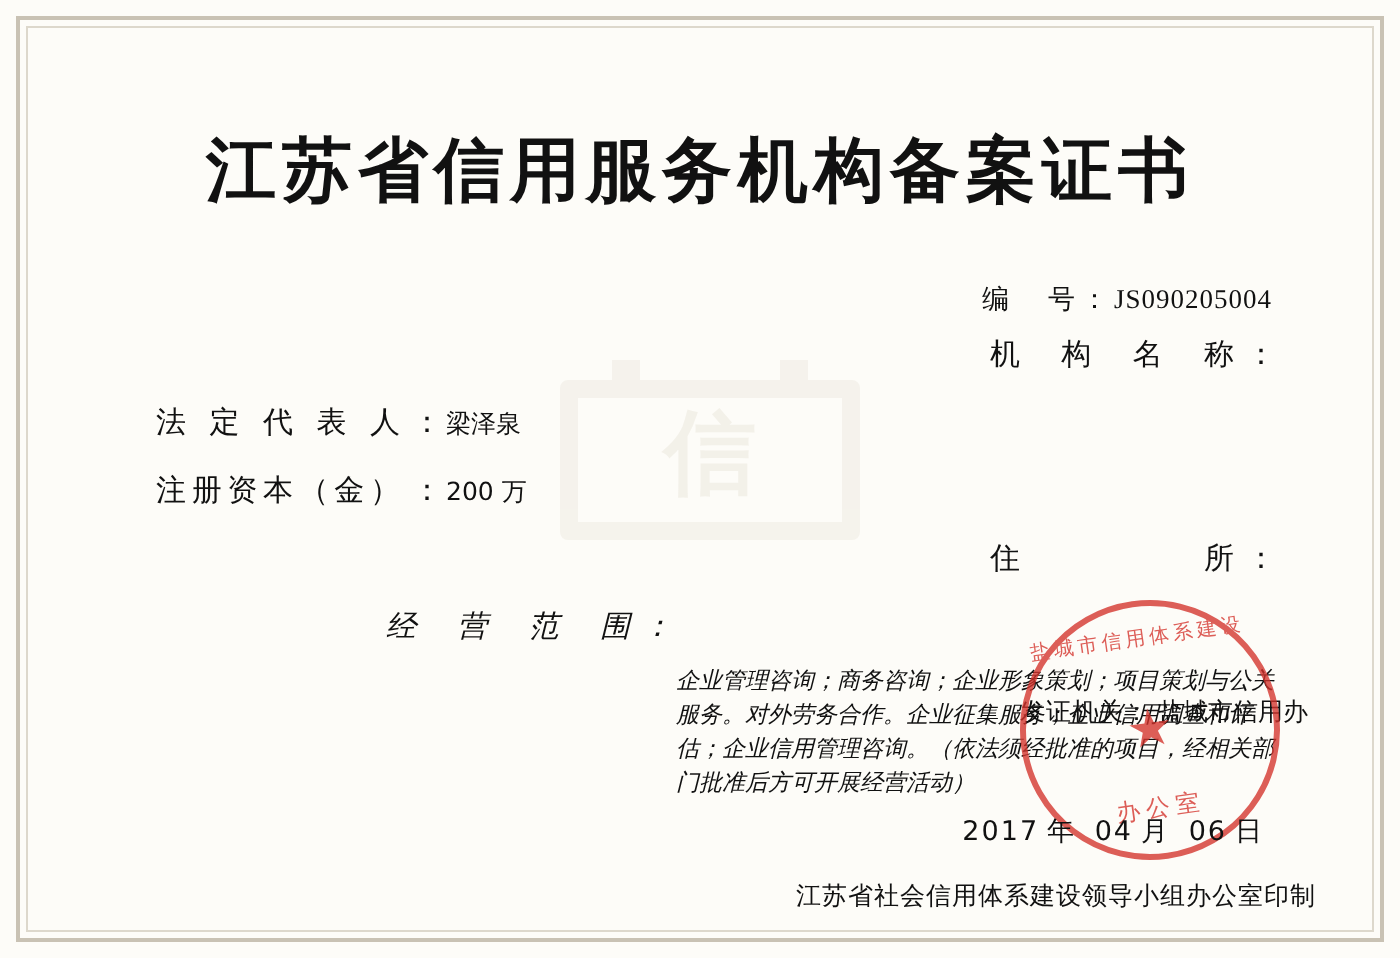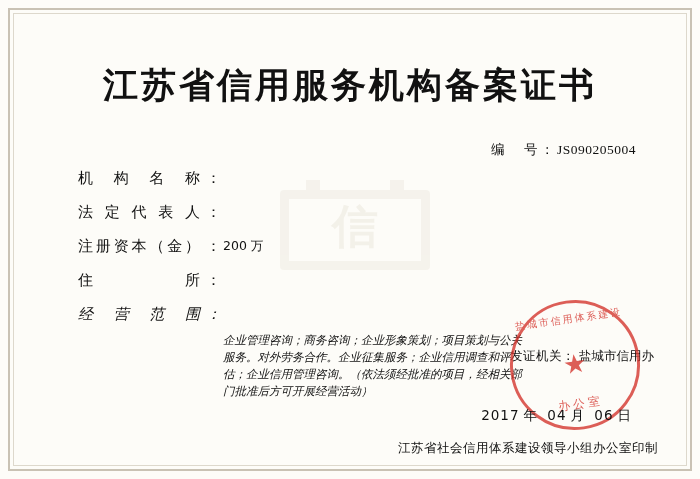--- a/index.html
+++ b/index.html
@@ -115,6 +115,7 @@
     display: flex;
     align-items: flex-start;
     margin-bottom: 14px;
+    justify-content: flex-end;
   }
   .row .label {
     width: 128px;

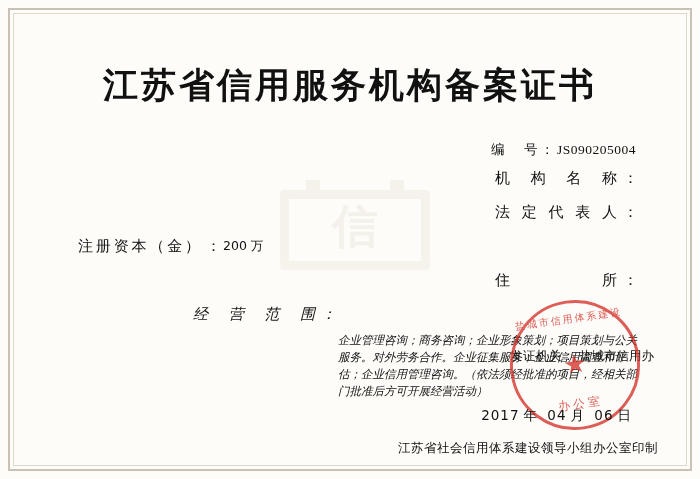--- a/index.html
+++ b/index.html
@@ -263,6 +263,7 @@
     <div class="row">
       <div class="label">法定代表人</div>
       <div class="colon">：</div>
+      <div class="value">梁泽泉</div>
     </div>
 
     <div class="row">

